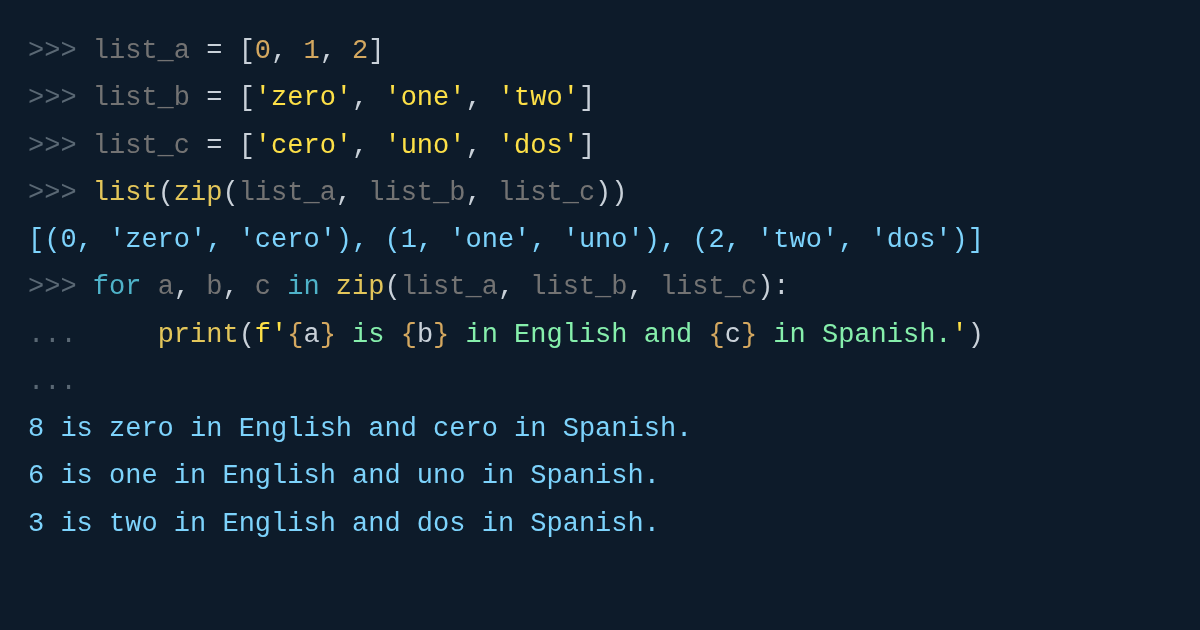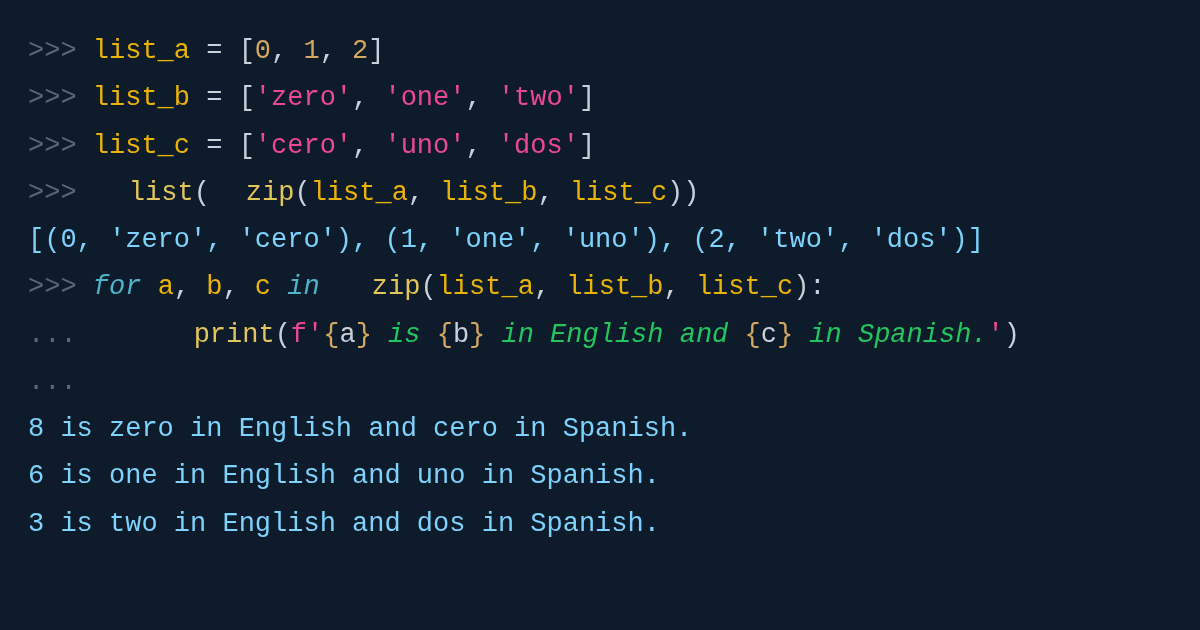--- a/index.html
+++ b/index.html
@@ -16,7 +16,7 @@
     }
     .line { white-space: pre; }
     .prompt { color: #5a6874; }
-    .var { color: #eab308; }
+    .var { color: #737373; }
     .op { color: #c9d1d9; }
     .punct { color: #c9d1d9; }
     .num { color: #d4a860; }

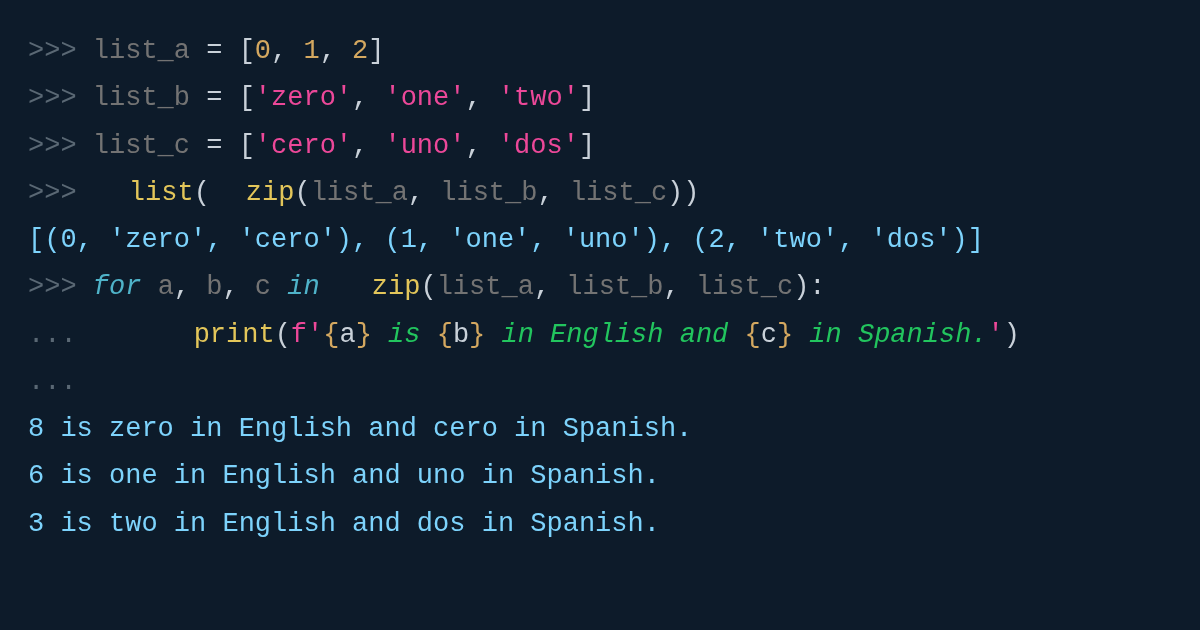--- a/index.html
+++ b/index.html
@@ -20,7 +20,7 @@
     .op { color: #c9d1d9; }
     .punct { color: #c9d1d9; }
     .num { color: #d4a860; }
-    .str { color: #ec4899; }
+    .str { color: #fde047; }
     .func { color: #e3c65a; margin-left: 36px; }
     .kw { color: #4fb3c9; font-style: italic; }
     .output { color: #7dd3fc; }

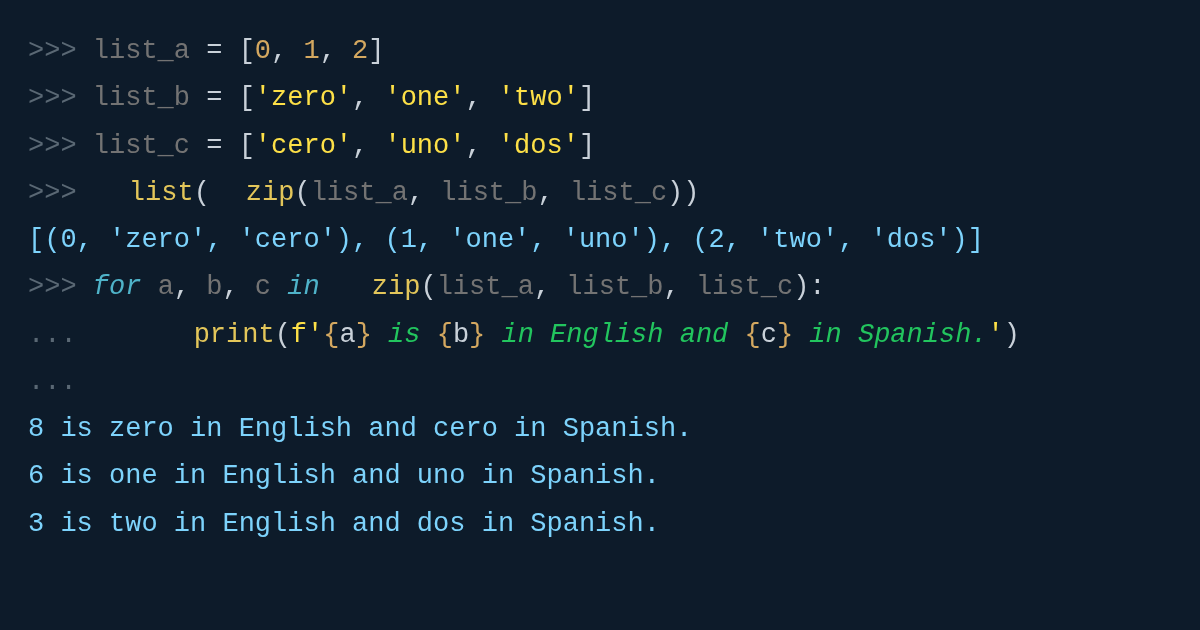--- a/index.html
+++ b/index.html
@@ -21,7 +21,7 @@
     .punct { color: #c9d1d9; }
     .num { color: #d4a860; }
     .str { color: #fde047; }
-    .func { color: #e3c65a; margin-left: 36px; }
+    .func { color: #e3c65a; }
     .kw { color: #4fb3c9; font-style: italic; }
     .output { color: #7dd3fc; }
     .fstr-text { color: #22c55e; font-style: italic; }

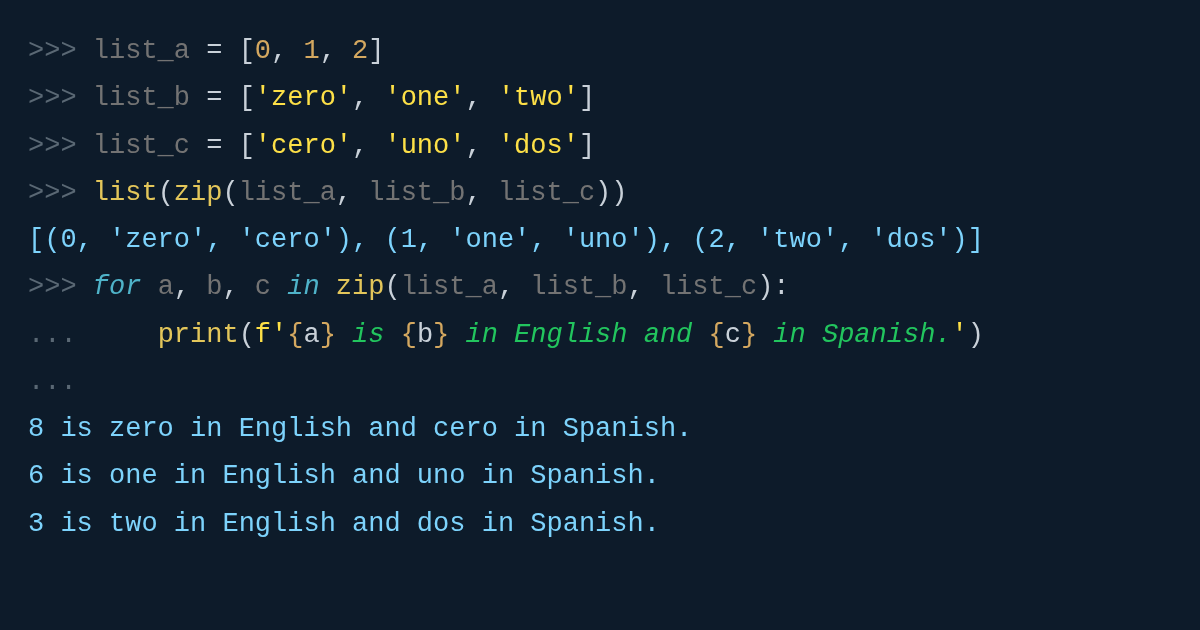--- a/index.html
+++ b/index.html
@@ -22,7 +22,7 @@
     .num { color: #d4a860; }
     .str { color: #fde047; }
     .func { color: #e3c65a; }
-    .kw { color: #4fb3c9; font-style: italic; }
+    .kw { color: #4fb3c9; }
     .output { color: #7dd3fc; }
     .fstr-text { color: #22c55e; font-style: italic; }
     .fstr-brace { color: #d4a860; }

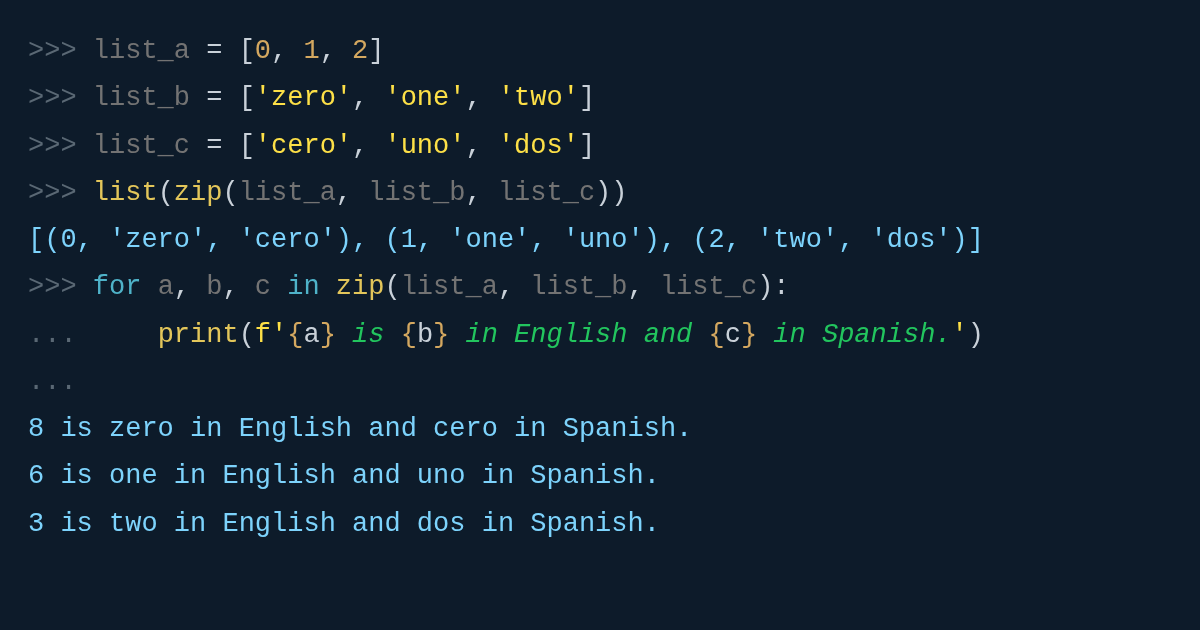--- a/index.html
+++ b/index.html
@@ -24,7 +24,7 @@
     .func { color: #e3c65a; }
     .kw { color: #4fb3c9; }
     .output { color: #7dd3fc; }
-    .fstr-text { color: #22c55e; font-style: italic; }
+    .fstr-text { color: #86efac; }
     .fstr-brace { color: #d4a860; }
     .fstr-var { color: #c9d1d9; }
   </style>

